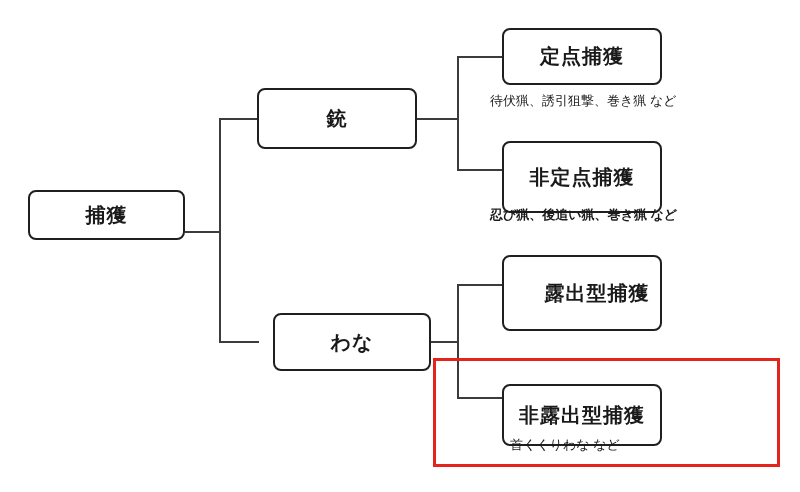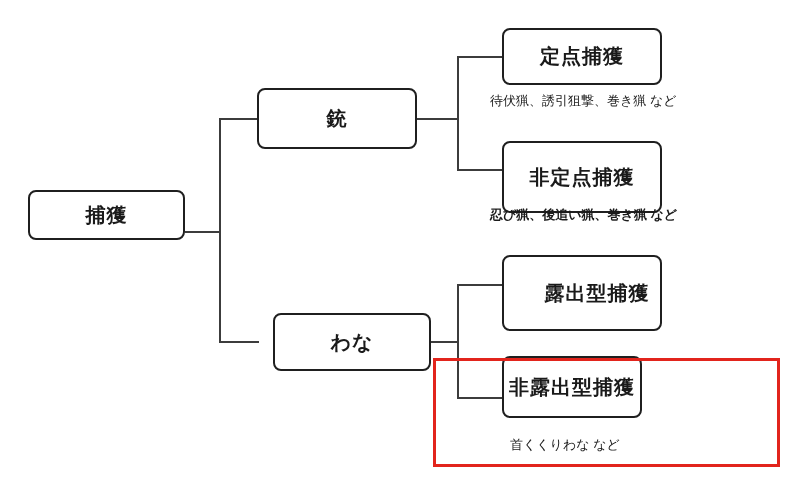--- a/index.html
+++ b/index.html
@@ -57,7 +57,7 @@
   .n-teiten    { left: 502px; top: 28px;  width: 160px; height: 57px; }
   .n-hiteiten  { left: 502px; top: 141px; width: 160px; height: 72px; }
   .n-roshutsu  { left: 502px; top: 255px; width: 160px; height: 76px; padding-left: 30px; }
-  .n-hiroshutsu{ left: 502px; top: 356px; width: 140px; height: 62px; }
+  .n-hiroshutsu{ left: 502px; top: 384px; width: 160px; height: 62px; }
   
   .c-teiten    { left: 490px; top: 92px; }
   .c-hiteiten  { left: 490px; top: 206px; font-weight: bold; }

